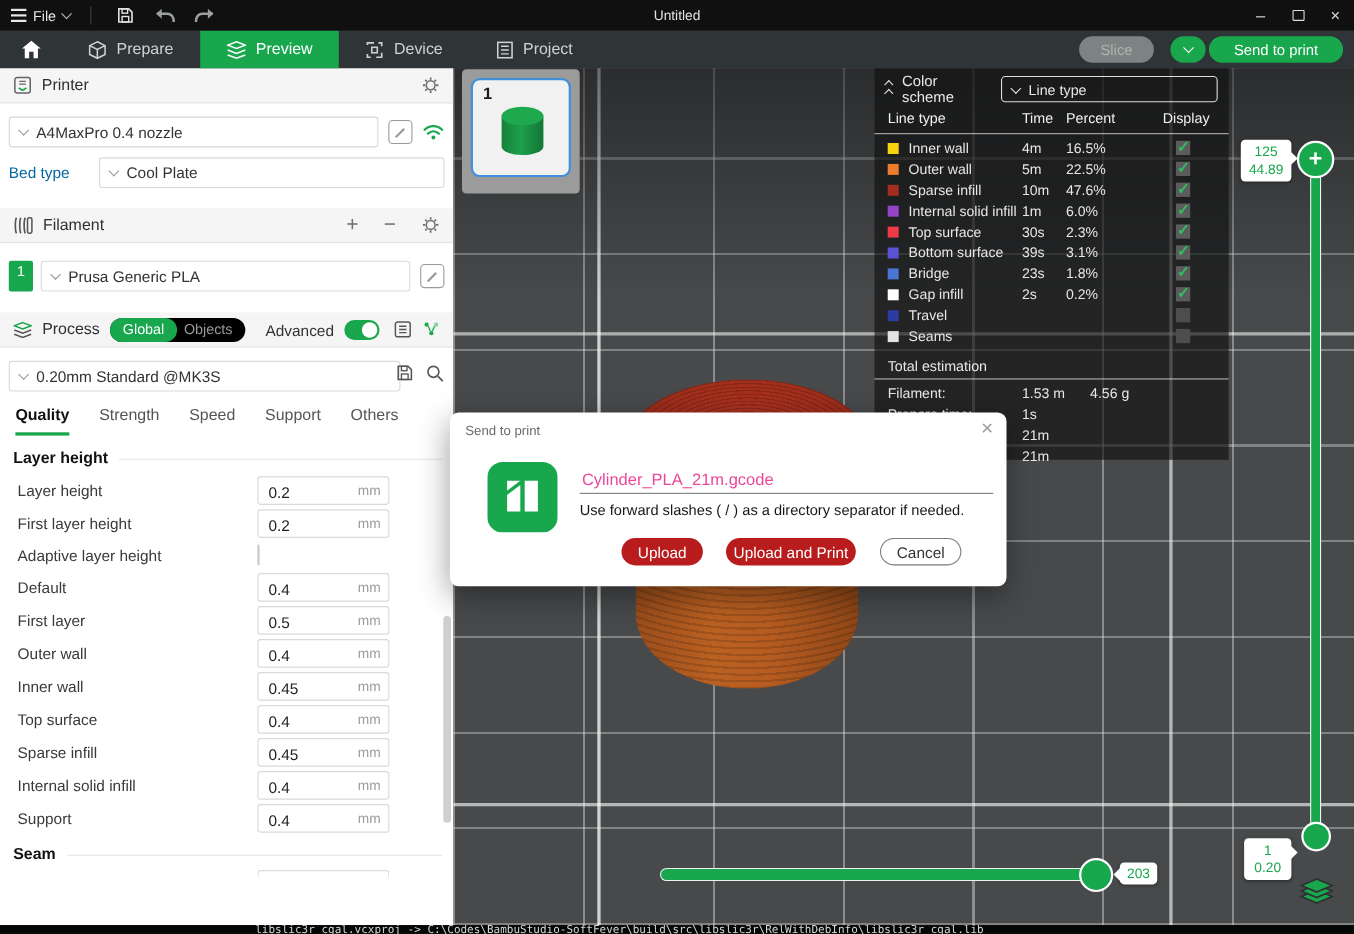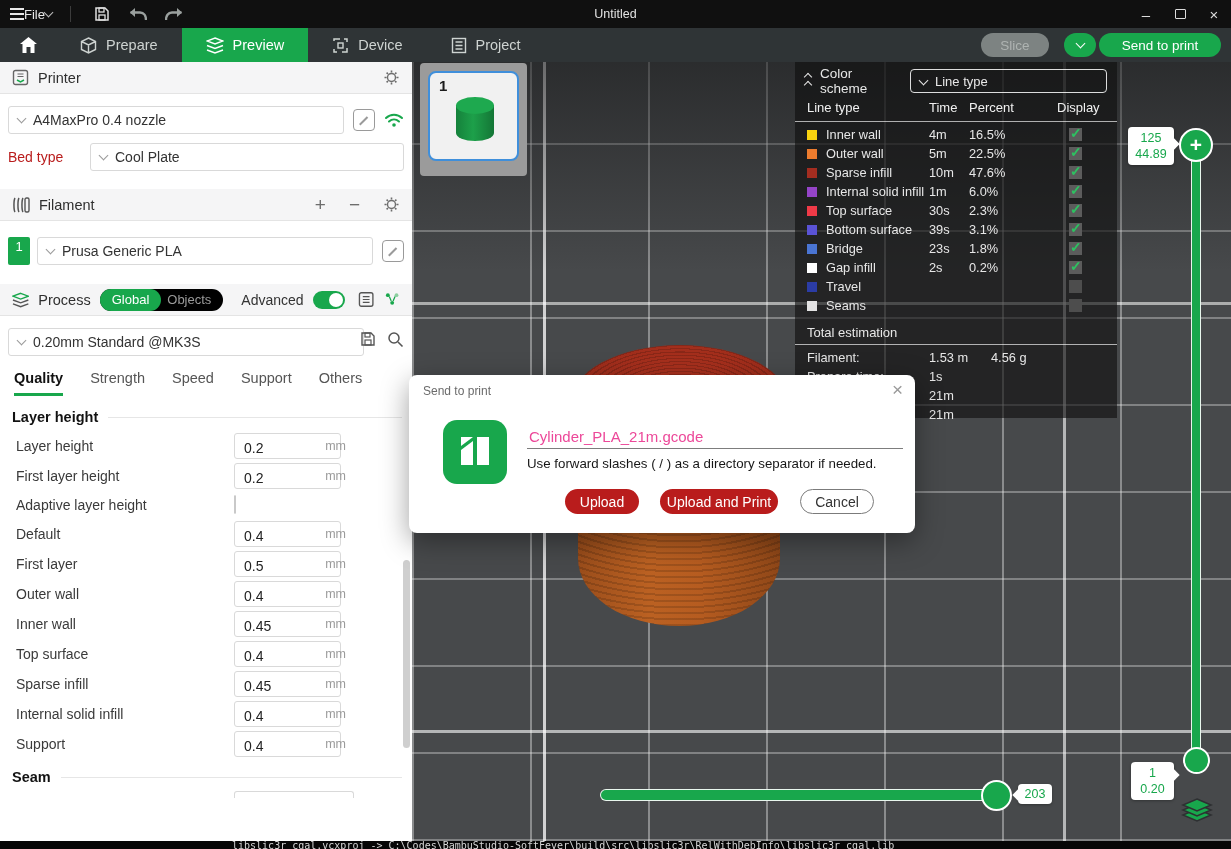--- a/index.html
+++ b/index.html
@@ -12,7 +12,7 @@
   .tb-left { display:flex; align-items:center; gap:10px; padding-left:10px; }
   .burger { display:flex; flex-direction:column; gap:3px; }
   .burger i { width:14px; height:2px; background:#e8e8e8; }
-  .tb-menu { font-size:13px; display:flex; align-items:center; }
+  .tb-menu { font-size:13px; display:flex; align-items:center; gap:6px; }
   .chev { width:7px; height:7px; border-left:1.6px solid #bdbdbd; border-bottom:1.6px solid #bdbdbd; transform:rotate(-45deg); display:inline-block; }
   .tb-div { width:1px; height:16px; background:#3c3c3c; margin:0 8px; }
   .tb-ico { width:26px; height:22px; display:flex; align-items:center; justify-content:center; }

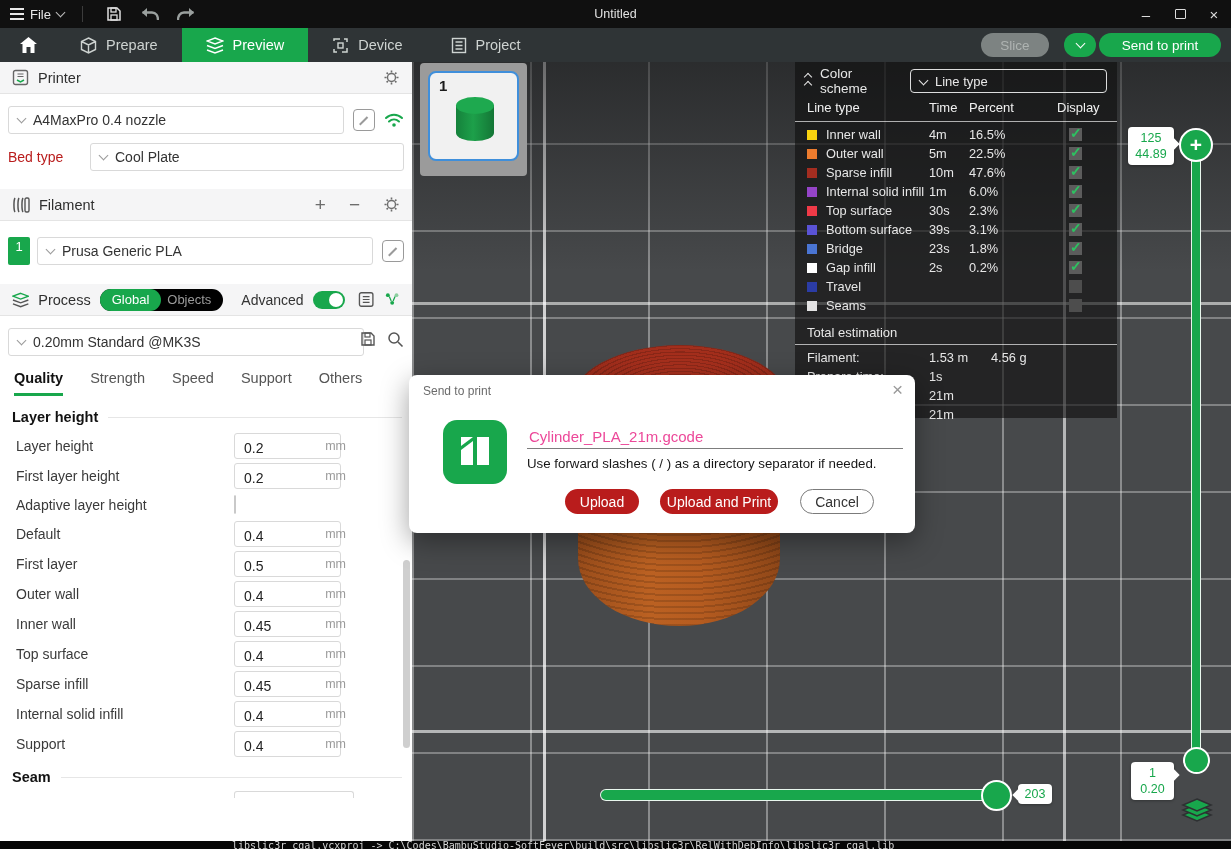--- a/index.html
+++ b/index.html
@@ -282,7 +282,7 @@
   </div>
 
   <div class="row" style="margin-top:9px;">
-    <span style="width:82px; font-size:14px; color:#b91c1c;">Bed type</span>
+    <span style="width:82px; font-size:14px; color:#0369a1;">Bed type</span>
     <span class="combo" style="flex:1;">
       <span class="chev"></span>
       <span>Cool Plate</span>

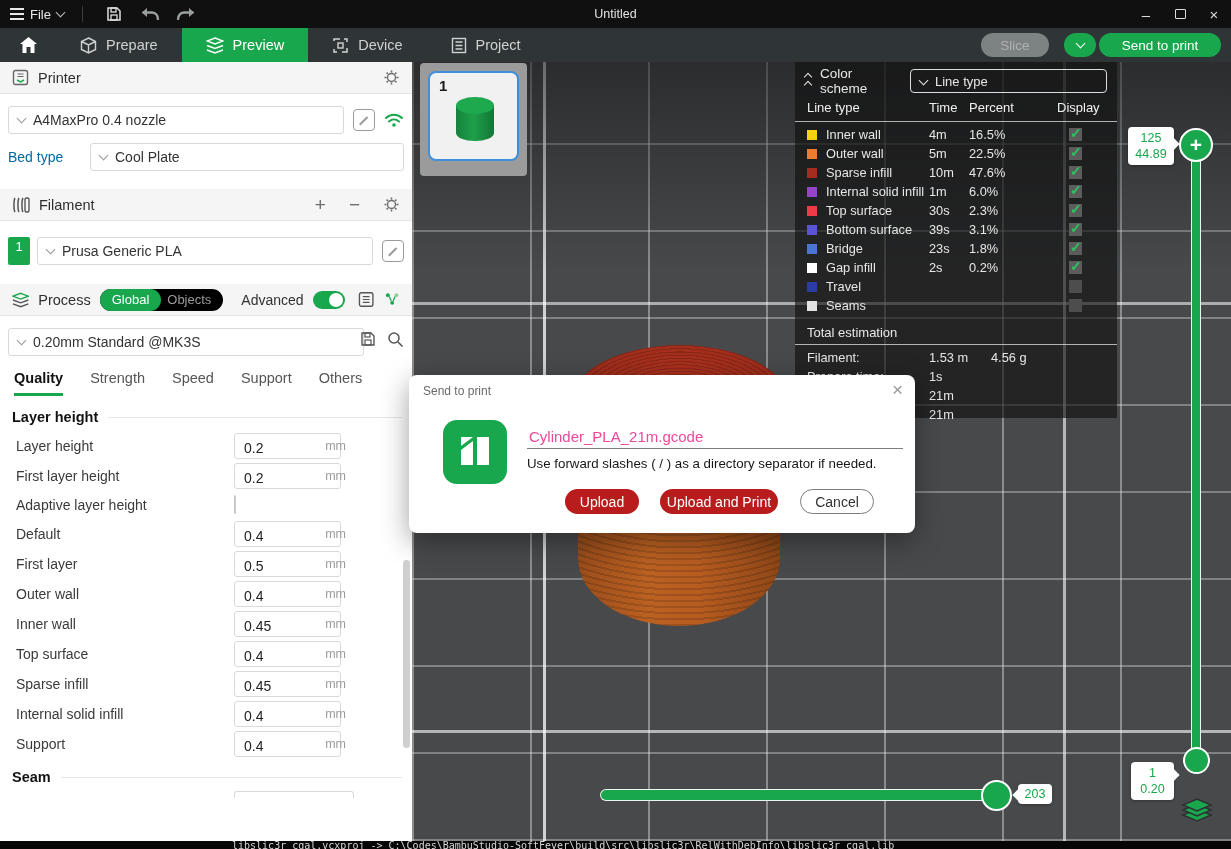--- a/index.html
+++ b/index.html
@@ -58,7 +58,7 @@
   .set-row { display:flex; align-items:center; height:30px; padding-left:4px; }
   .set-row label { font-size:14px; color:#3a3a3a; }
   .field { margin-left:auto; margin-right:58px; width:120px; position:relative; }
-  .field input { width:107px; height:26px; border:1px solid #d9d9d9; border-radius:3px; padding:4px 32px 0 9px; font-size:14px; color:#222; font-family:inherit; outline:none; }
+  .field input { width:120px; height:26px; border:1px solid #d9d9d9; border-radius:3px; padding:4px 32px 0 9px; font-size:14px; color:#222; font-family:inherit; outline:none; }
   .unit { position:absolute; right:8px; top:50%; transform:translateY(-50%); color:#9b9b9b; font-size:12.5px; }
   .cbx { width:16px; height:16px; border:1px solid #c9c9c9; border-radius:2px; background:#fff; }
   .sliver { width:120px; height:7px; border:1px solid #d9d9d9; border-bottom:none; border-radius:3px 3px 0 0; margin:6px 58px 0 auto; }

